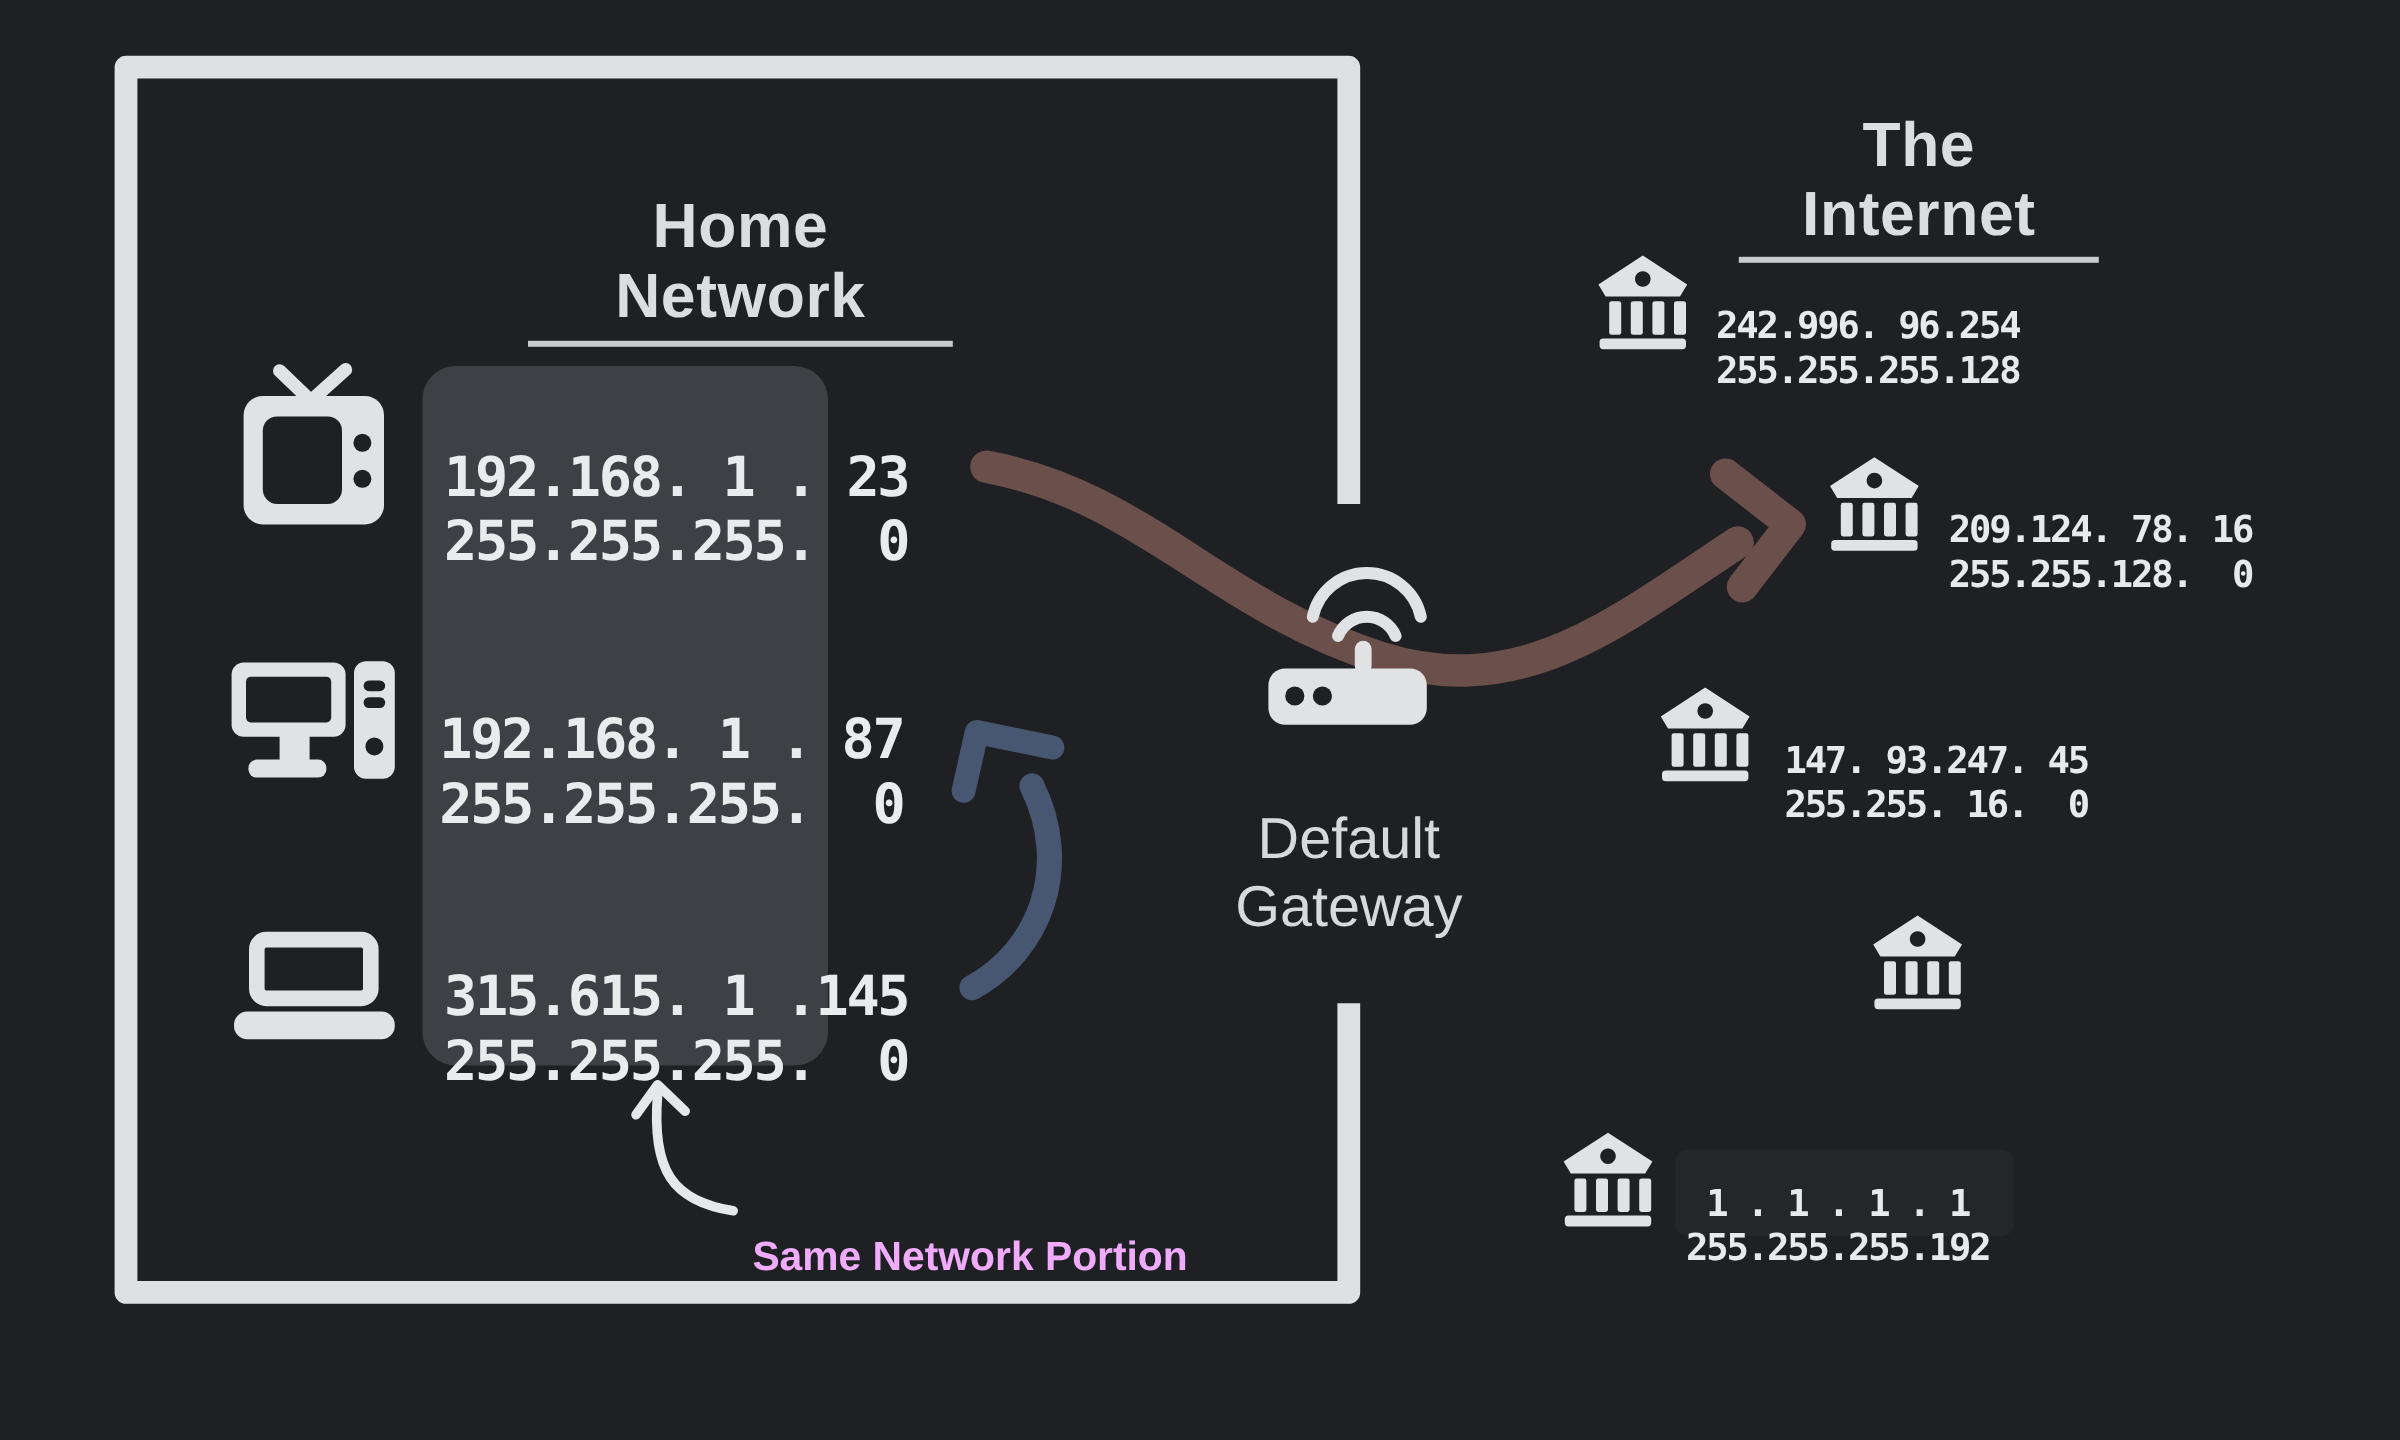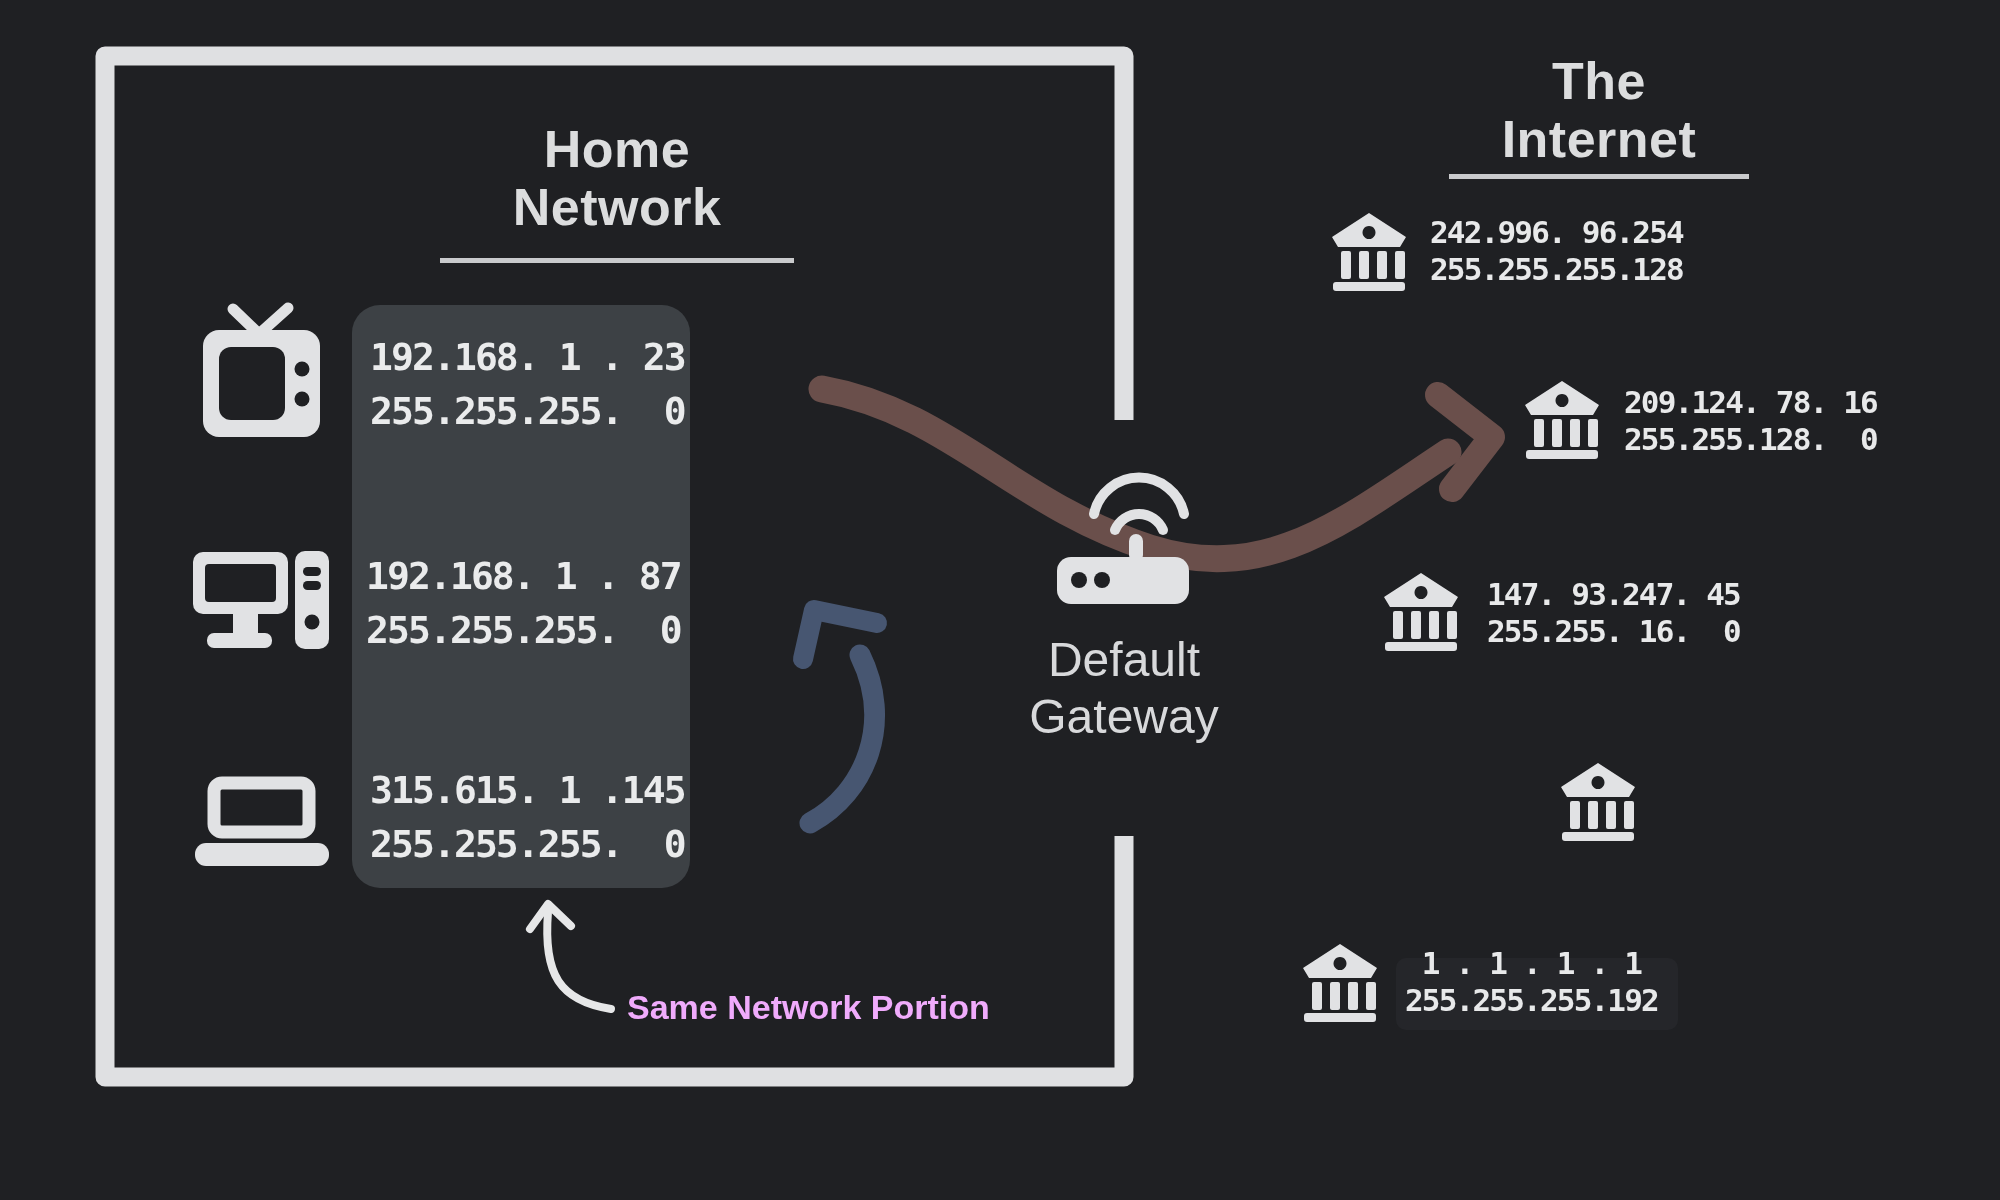--- a/index.html
+++ b/index.html
@@ -8,7 +8,7 @@
     overflow:hidden;font-family:"Liberation Sans",sans-serif;
   }
   #decor{position:absolute;left:0;top:0;}
-  .abs{position:absolute;}
+  .abs{position:absolute;margin-top:40px;}
   .title{
     font-size:52px;font-weight:700;color:#dcddde;text-align:center;
     border-bottom:5px solid #c9cacc;letter-spacing:.5px;line-height:58px;

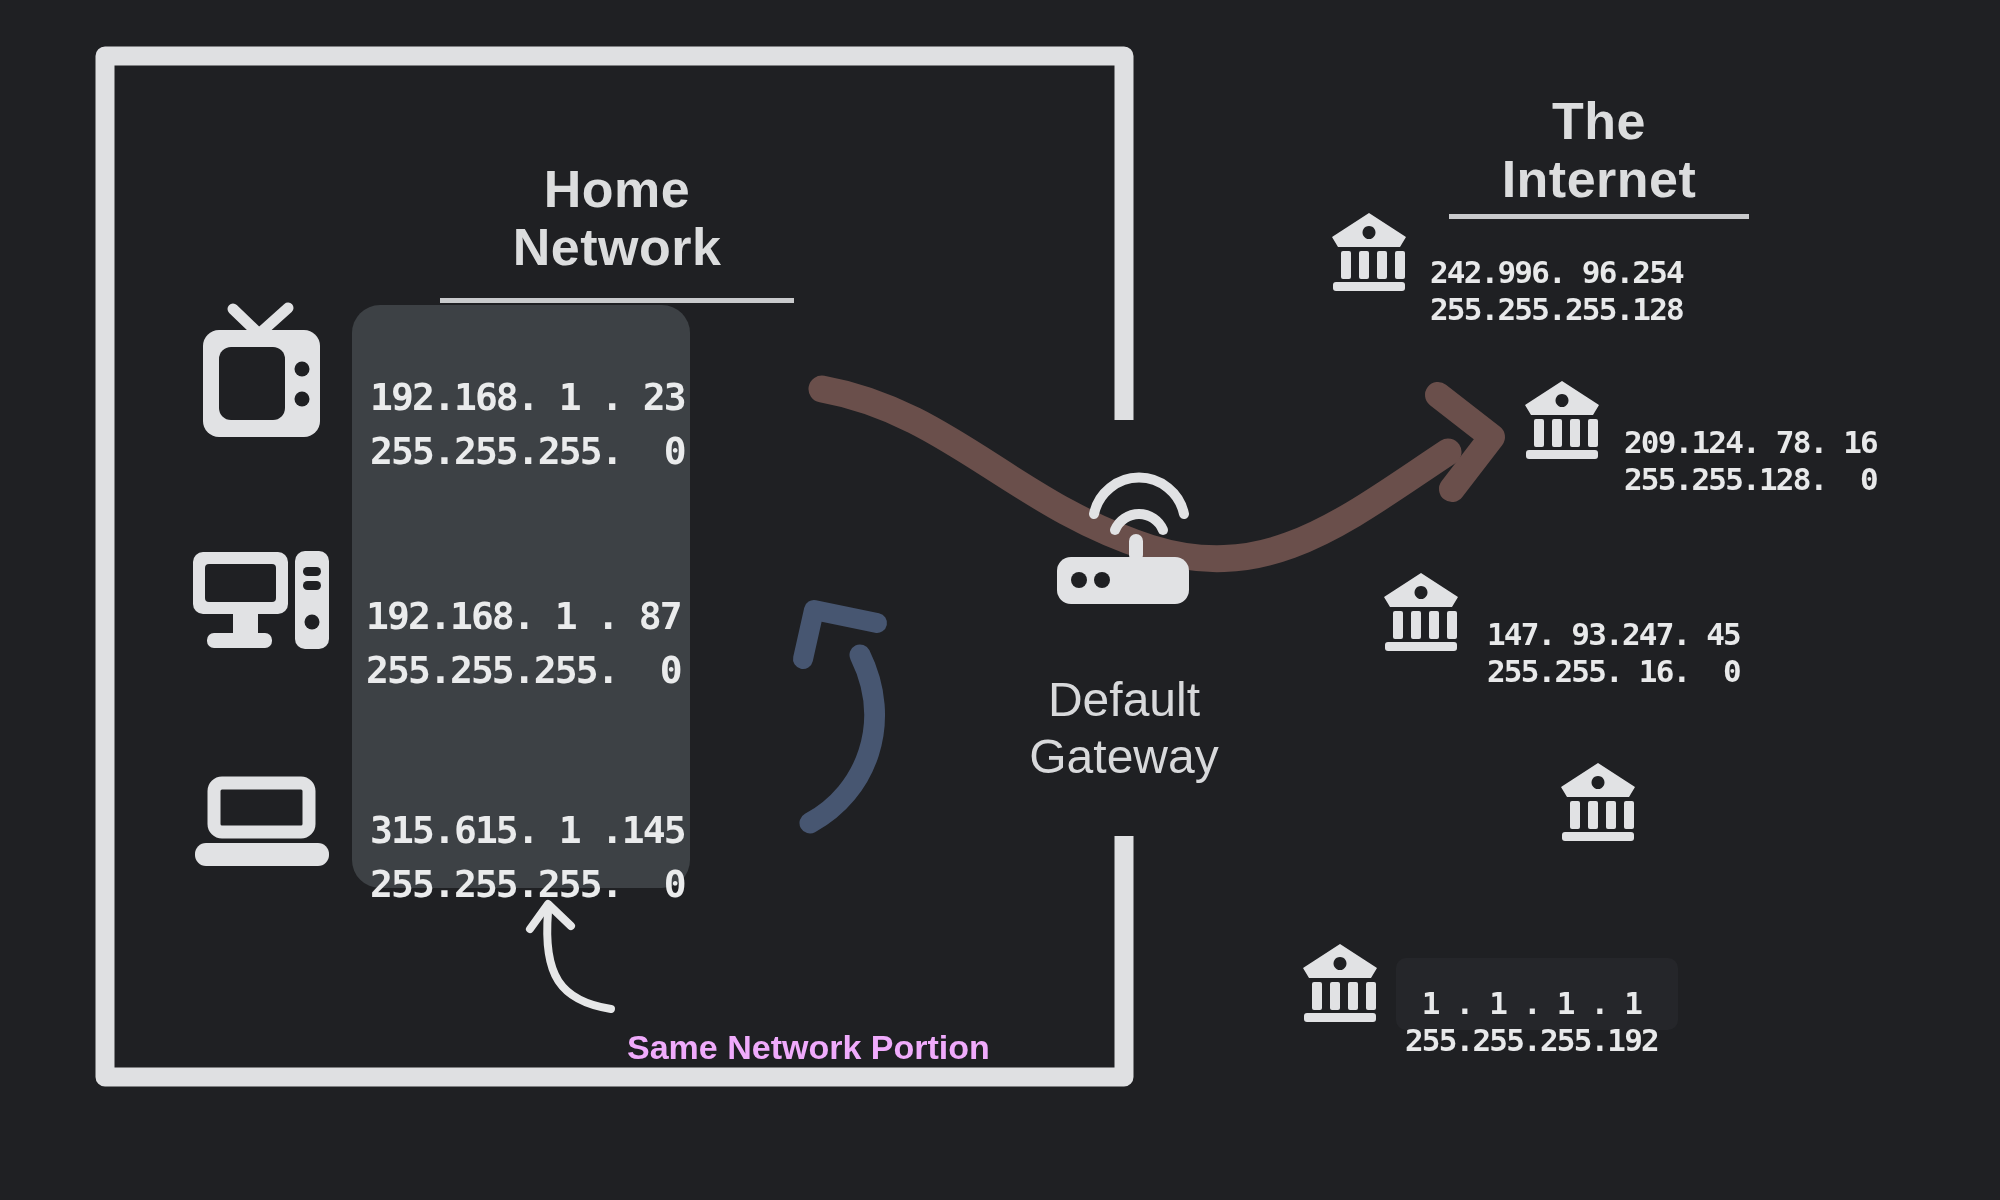--- a/index.html
+++ b/index.html
@@ -129,7 +129,7 @@
     </g>
   </svg>
 
-  <div class="abs title" style="left:440px;top:120px;width:354px;padding-bottom:22px;">Home Network</div>
+  <div class="abs title" style="left:440px;top:120px;width:354px;padding-bottom:8px;">Home Network</div>
 
   <div class="abs title" style="left:1449px;top:52px;width:300px;padding-bottom:6px;">The Internet</div>
 

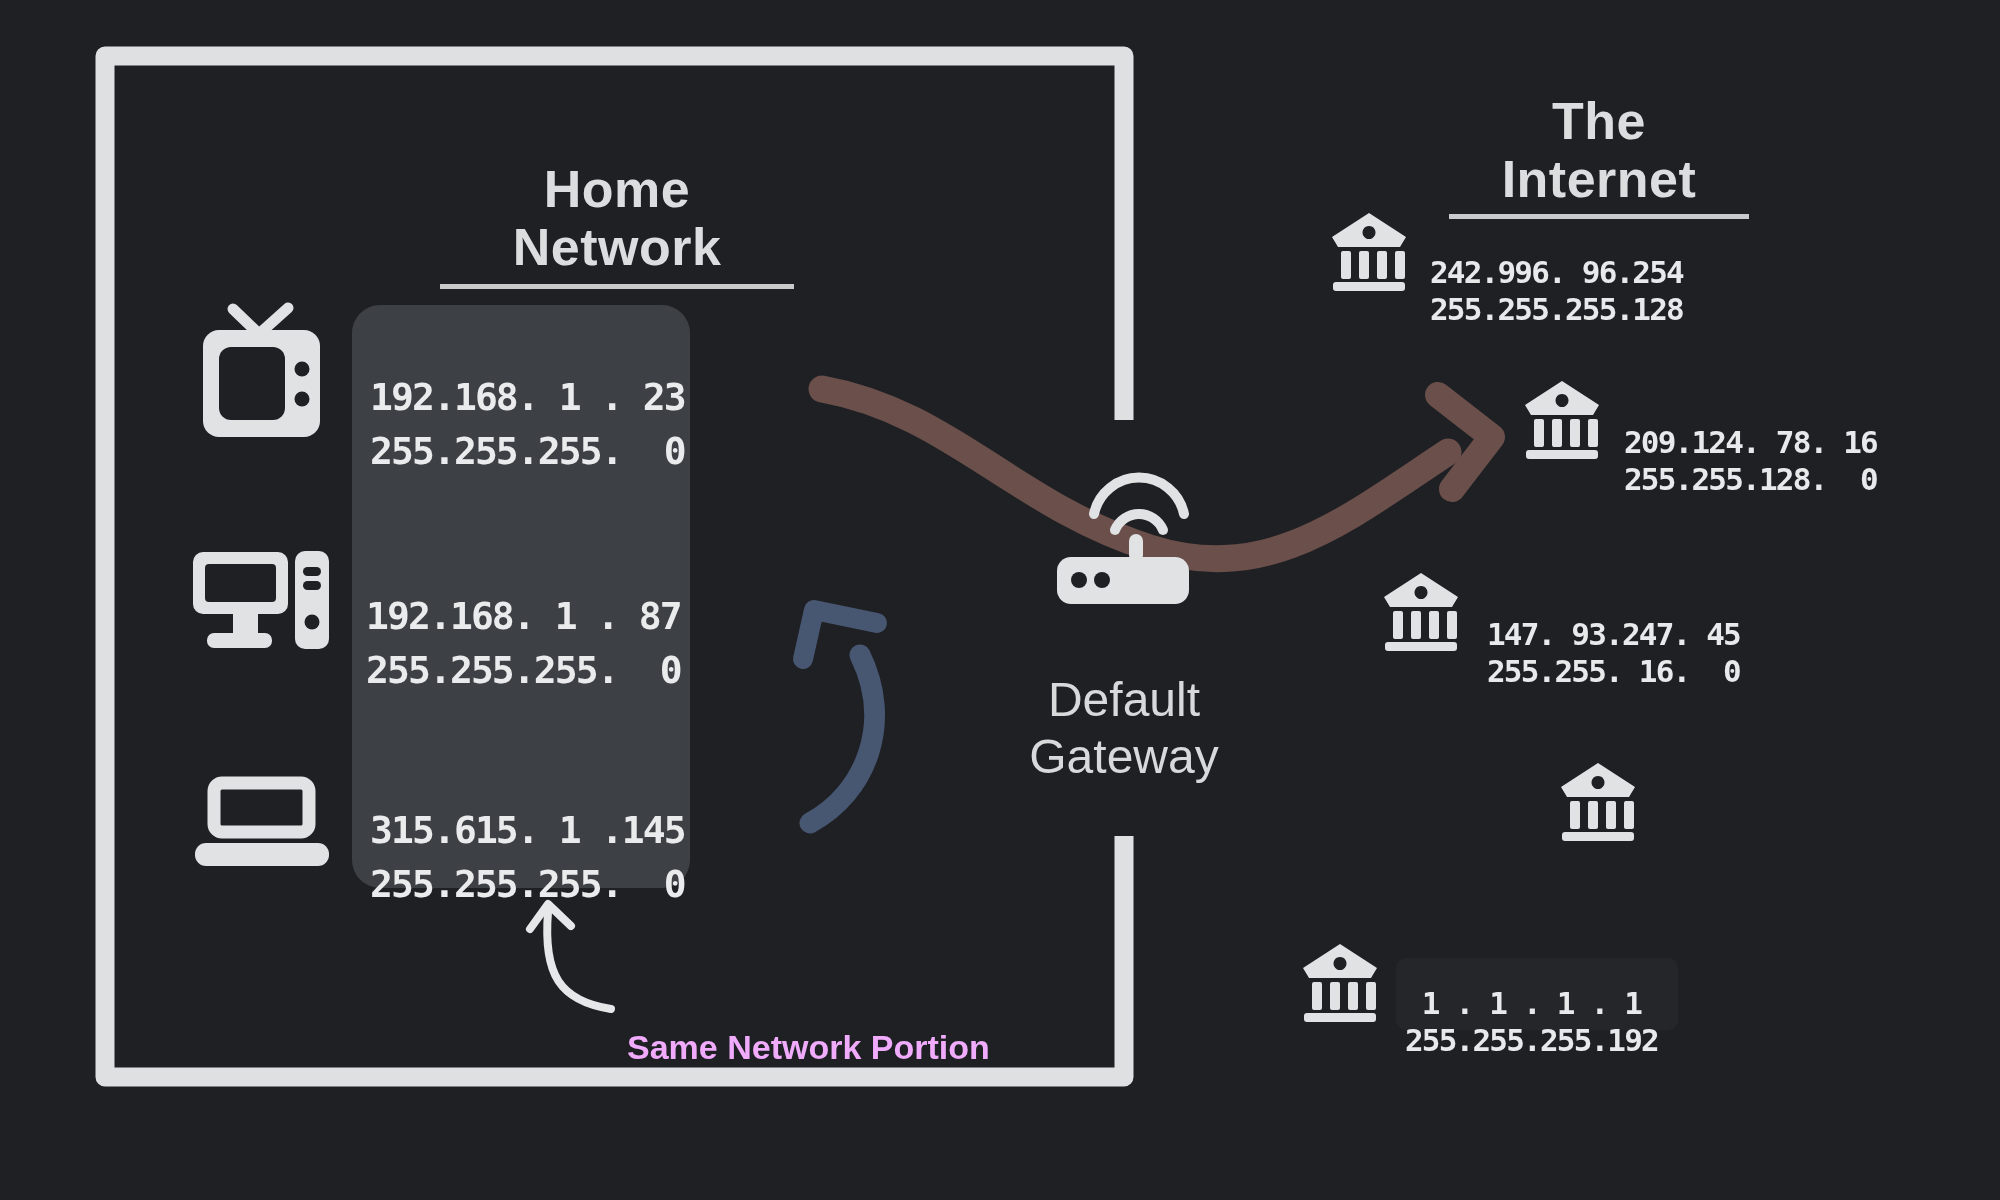--- a/index.html
+++ b/index.html
@@ -17,7 +17,7 @@
     font-family:"DejaVu Sans Mono","Liberation Mono",monospace;
     font-weight:700;white-space:pre;color:#eaebec;
   }
-  .dev-ip{font-size:38px;letter-spacing:-1.9px;line-height:54px;}
+  .dev-ip{font-size:46px;letter-spacing:-1.9px;line-height:54px;}
   .srv-ip{font-size:31px;letter-spacing:-1.8px;line-height:37px;color:#e8e9ea;}
   .gw-label{
     font-size:48px;font-weight:400;color:#d8d9db;text-align:center;line-height:57px;

